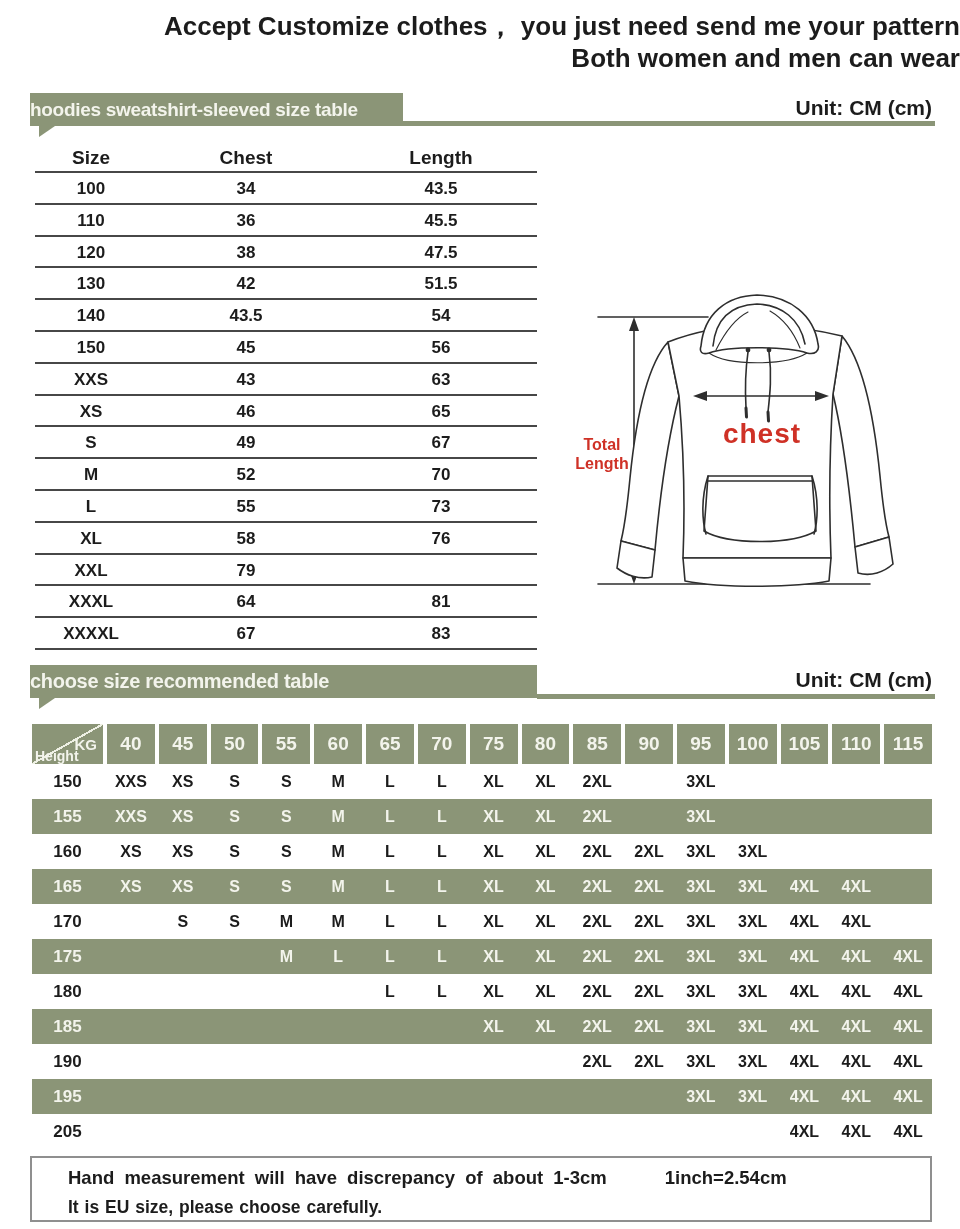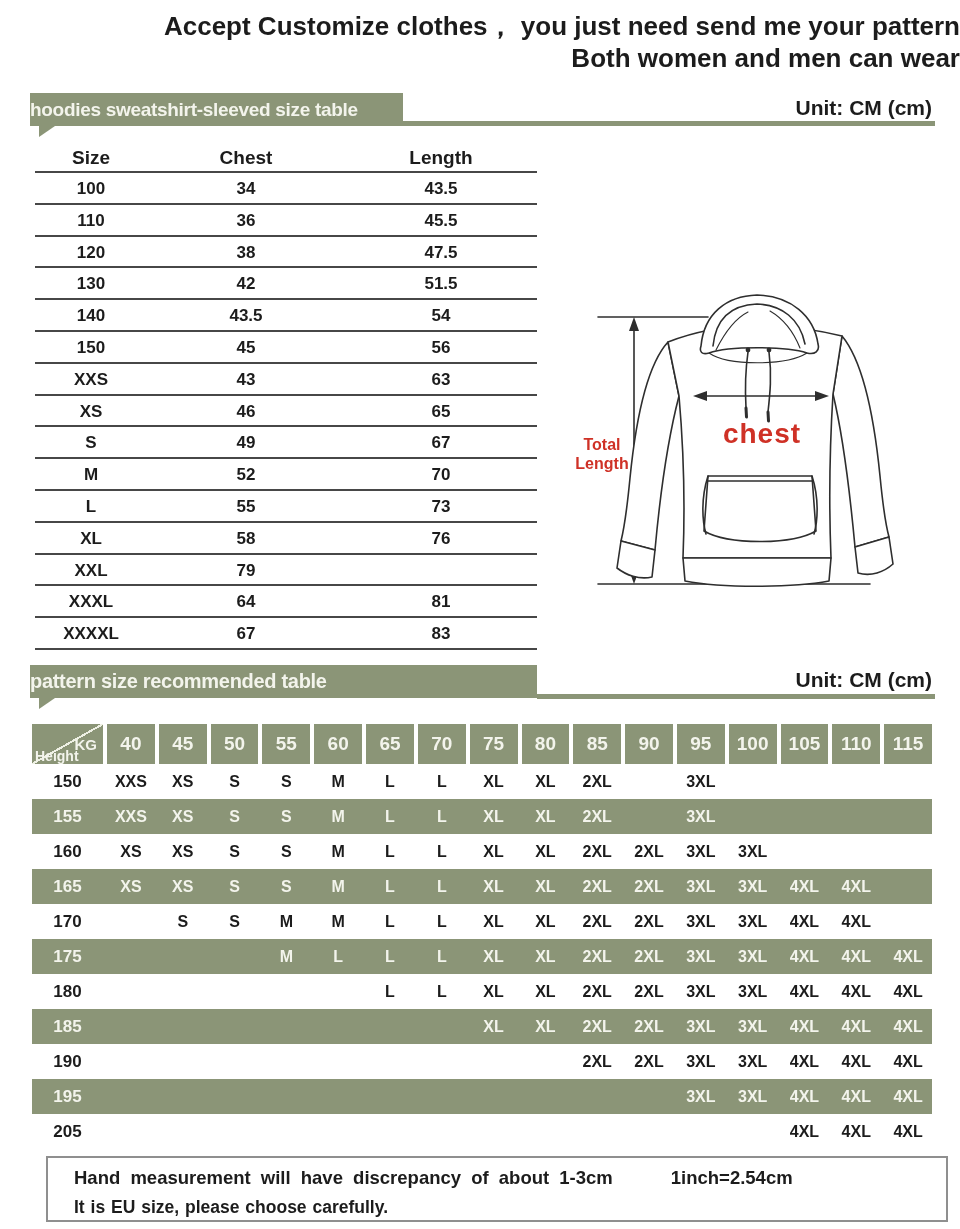--- a/index.html
+++ b/index.html
@@ -219,7 +219,7 @@
   </svg>
 
   <div class="banner banner2">
-    <span>pattern size recommended table</span>
+    <span>choose size recommended table</span>
   </div>
   <div class="rule rule2"></div>
   <div class="unit unit2">Unit: CM (cm)</div>

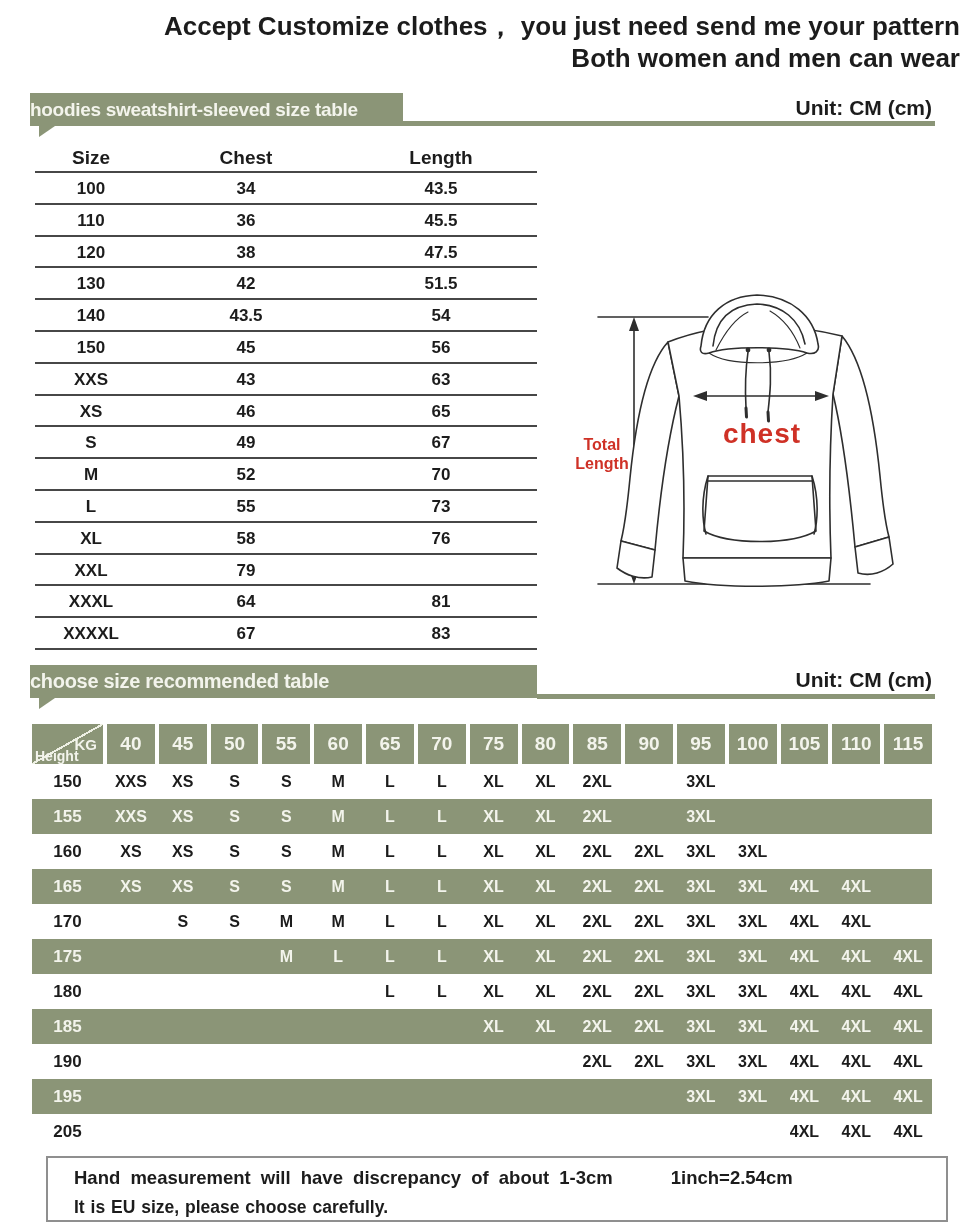--- a/index.html
+++ b/index.html
@@ -68,7 +68,7 @@
   
   .footer {
     position:absolute; left:30px; top:1156px; width:902px; height:66px;
-    border:2px solid #8f8f8f; background:#ffffff; padding:9px 26px;margin-left:16px;
+    border:2px solid #8f8f8f; background:#ffffff; padding:9px 36px;
   }
   .f1 { font-size:18.5px; word-spacing:5px; white-space:nowrap; }
   .f1 .f1r { margin-left:58px; word-spacing:0; }

